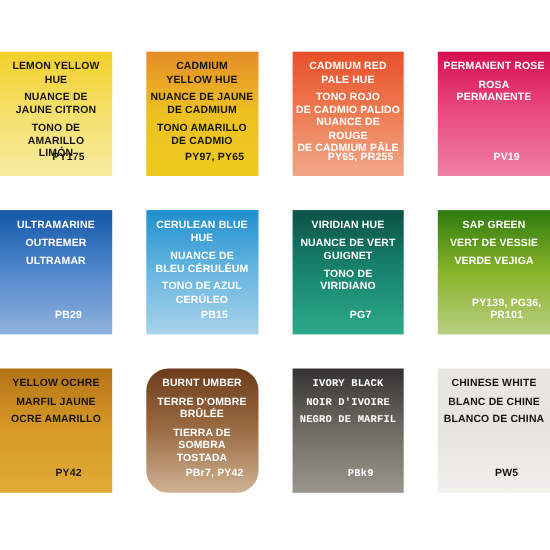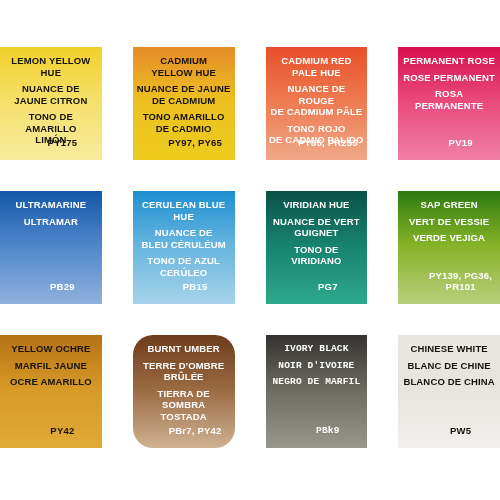--- a/index.html
+++ b/index.html
@@ -112,7 +112,6 @@
       <div class="swatch" style="background: linear-gradient(rgb(214, 16, 78) 0%, rgb(233, 74, 125) 48%, rgb(239, 127, 166) 100%);">
         <div class="swatch-names">
           <div class="name-line name-en txt-light">PERMANENT ROSE</div>
-          <div class="name-line name-fr txt-light">ROSE PERMANENT</div>
           <div class="name-line name-es txt-light">ROSA PERMANENTE</div>
         </div>
         <div class="swatch-code txt-light">PV19</div>

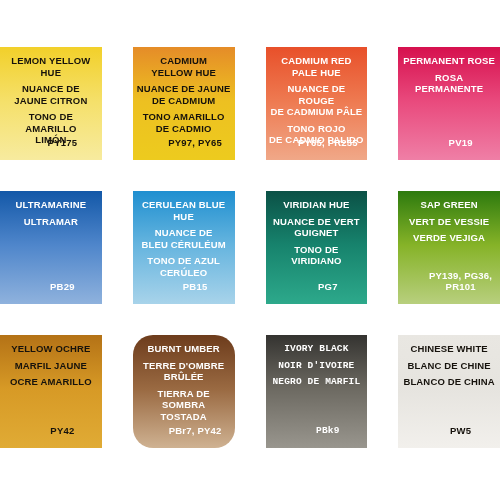--- a/index.html
+++ b/index.html
@@ -102,10 +102,10 @@
         <div class="swatch-names">
           <div class="name-line name-en txt-light">CADMIUM RED
 PALE HUE</div>
+          <div class="name-line name-es txt-light">TONO ROJO
+DE CADMIO PALIDO</div>
           <div class="name-line name-fr txt-light">NUANCE DE ROUGE
 DE CADMIUM PÂLE</div>
-          <div class="name-line name-es txt-light">TONO ROJO
-DE CADMIO PALIDO</div>
         </div>
         <div class="swatch-code txt-light">PY65, PR255</div>
       </div>

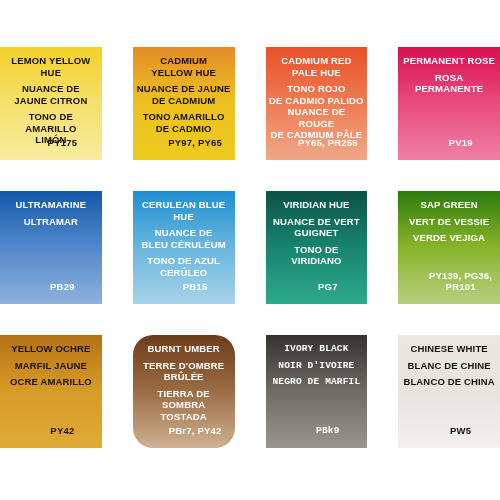--- a/index.html
+++ b/index.html
@@ -119,6 +119,7 @@
       <div class="swatch" style="background: linear-gradient(rgb(19, 88, 168) 0%, rgb(79, 134, 203) 48%, rgb(143, 178, 221) 100%);">
         <div class="swatch-names">
           <div class="name-line name-en txt-light">ULTRAMARINE</div>
+          <div class="name-line name-fr txt-light">OUTREMER</div>
           <div class="name-line name-es txt-light">ULTRAMAR</div>
         </div>
         <div class="swatch-code txt-light">PB29</div>

